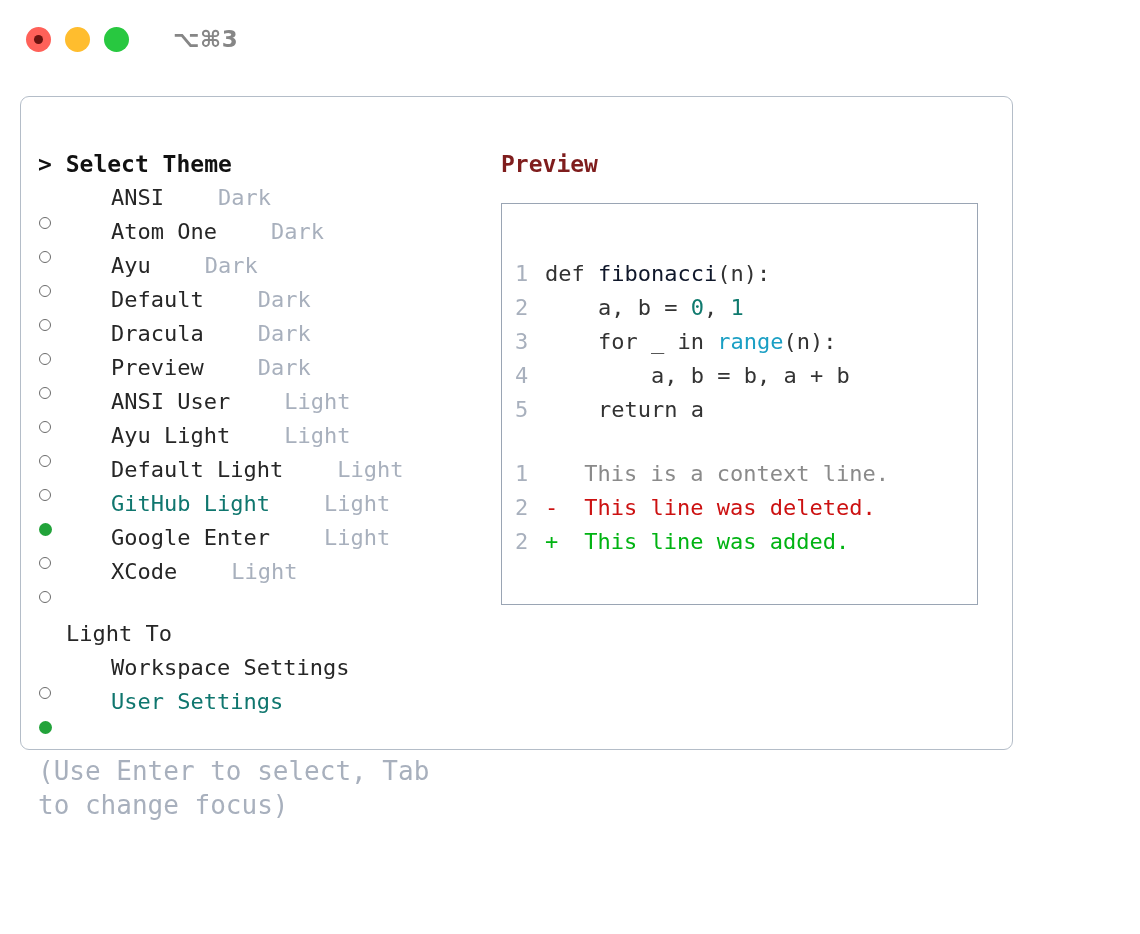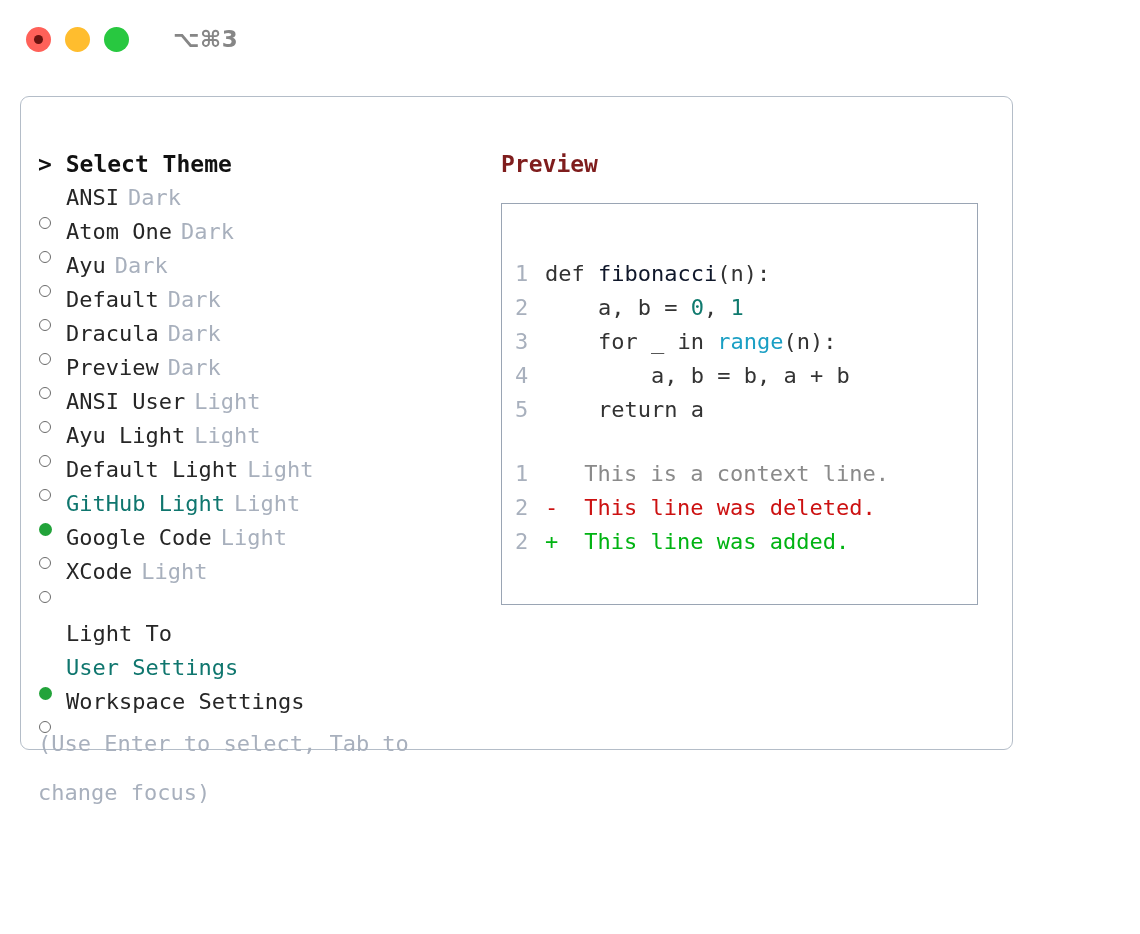--- a/index.html
+++ b/index.html
@@ -112,6 +112,7 @@
     line-height: 34px;
     font-size: 22px;
     white-space: pre;
+    gap: 45px;
   }
   .bullet {
     width: 28px;

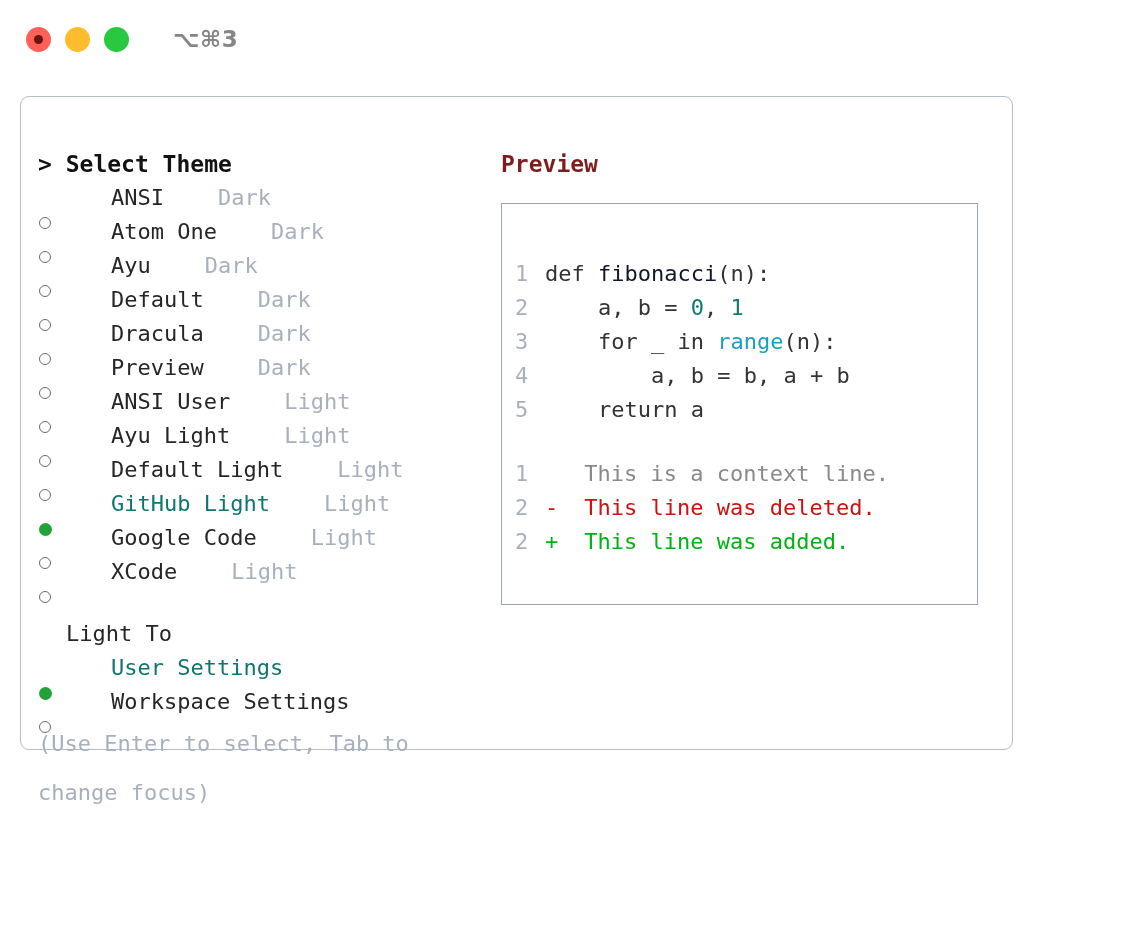--- a/index.html
+++ b/index.html
@@ -256,7 +256,7 @@
             <div class="opt-row"><span class="bullet"><span class="ring"></span></span><span class="opt-name">Ayu Light</span><span class="opt-kind">Light</span></div>
             <div class="opt-row"><span class="bullet"><span class="ring"></span></span><span class="opt-name">Default Light</span><span class="opt-kind">Light</span></div>
             <div class="opt-row selected"><span class="bullet"><span class="dot"></span></span><span class="opt-name">GitHub Light</span><span class="opt-kind">Light</span></div>
-            <div class="opt-row"><span class="bullet"><span class="ring"></span></span><span class="opt-name">Google Code</span><span class="opt-kind">Light</span></div>
+            <div class="opt-row"><span class="bullet"><span class="ring"></span></span><span class="opt-name">Google Enter</span><span class="opt-kind">Light</span></div>
             <div class="opt-row"><span class="bullet"><span class="ring"></span></span><span class="opt-name">XCode</span><span class="opt-kind">Light</span></div>
           </div>
 

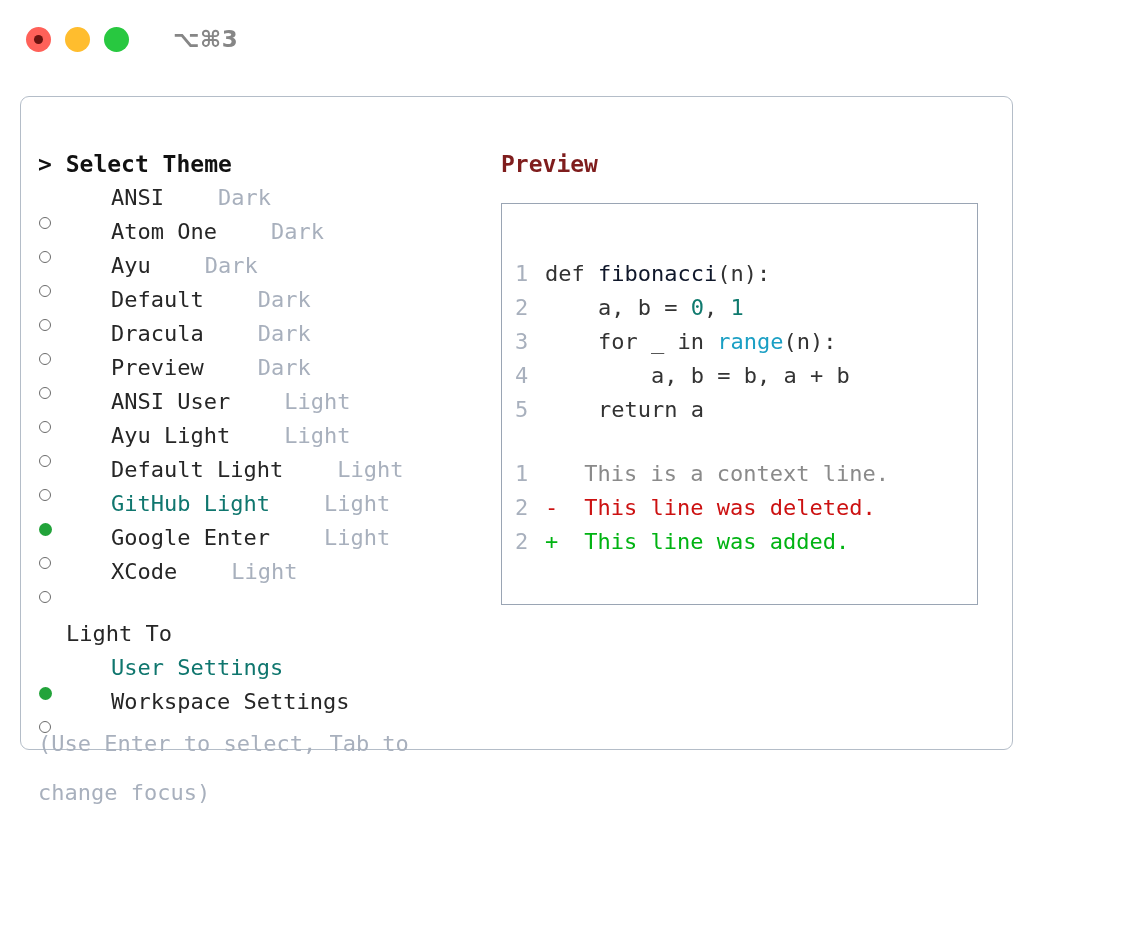--- a/index.html
+++ b/index.html
@@ -263,8 +263,8 @@
         <div id="apply-block">
           <div class="apply-title">Light To</div>
           <div id="apply-items">
+              <div class="opt-row"><span class="bullet"><span class="ring"></span></span><span class="opt-name">Workspace Settings</span></div>
               <div class="opt-row selected"><span class="bullet"><span class="dot"></span></span><span class="opt-name">User Settings</span></div>
-              <div class="opt-row"><span class="bullet"><span class="ring"></span></span><span class="opt-name">Workspace Settings</span></div>
             </div>
         </div>
 

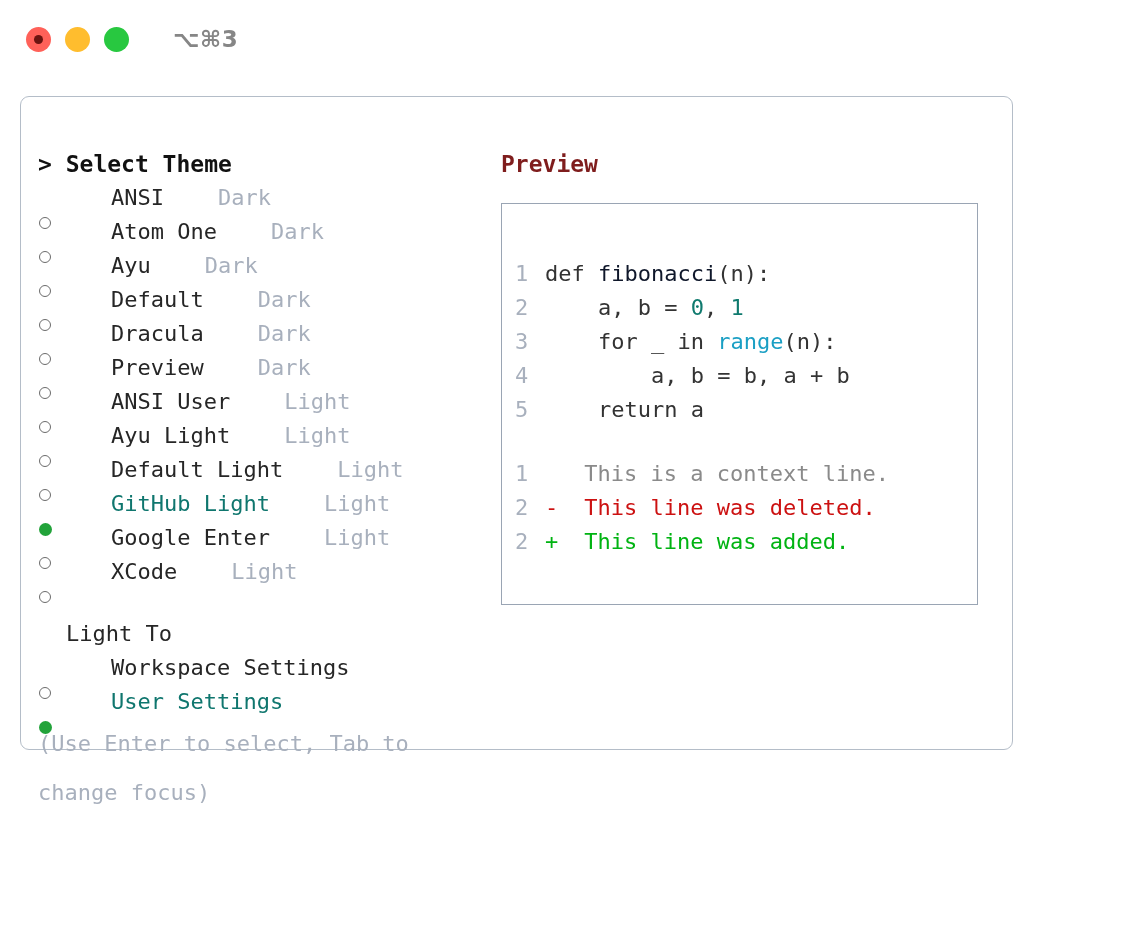--- a/index.html
+++ b/index.html
@@ -158,8 +158,9 @@
   }
 
   #help-text {
-    font-size: 22px;
-    line-height: 49px;
+    margin-top: 35px;
+    font-size: 26px;
+    line-height: 34px;
     color: #a8b0bd;
     width: 400px;
     white-space: pre-wrap;

